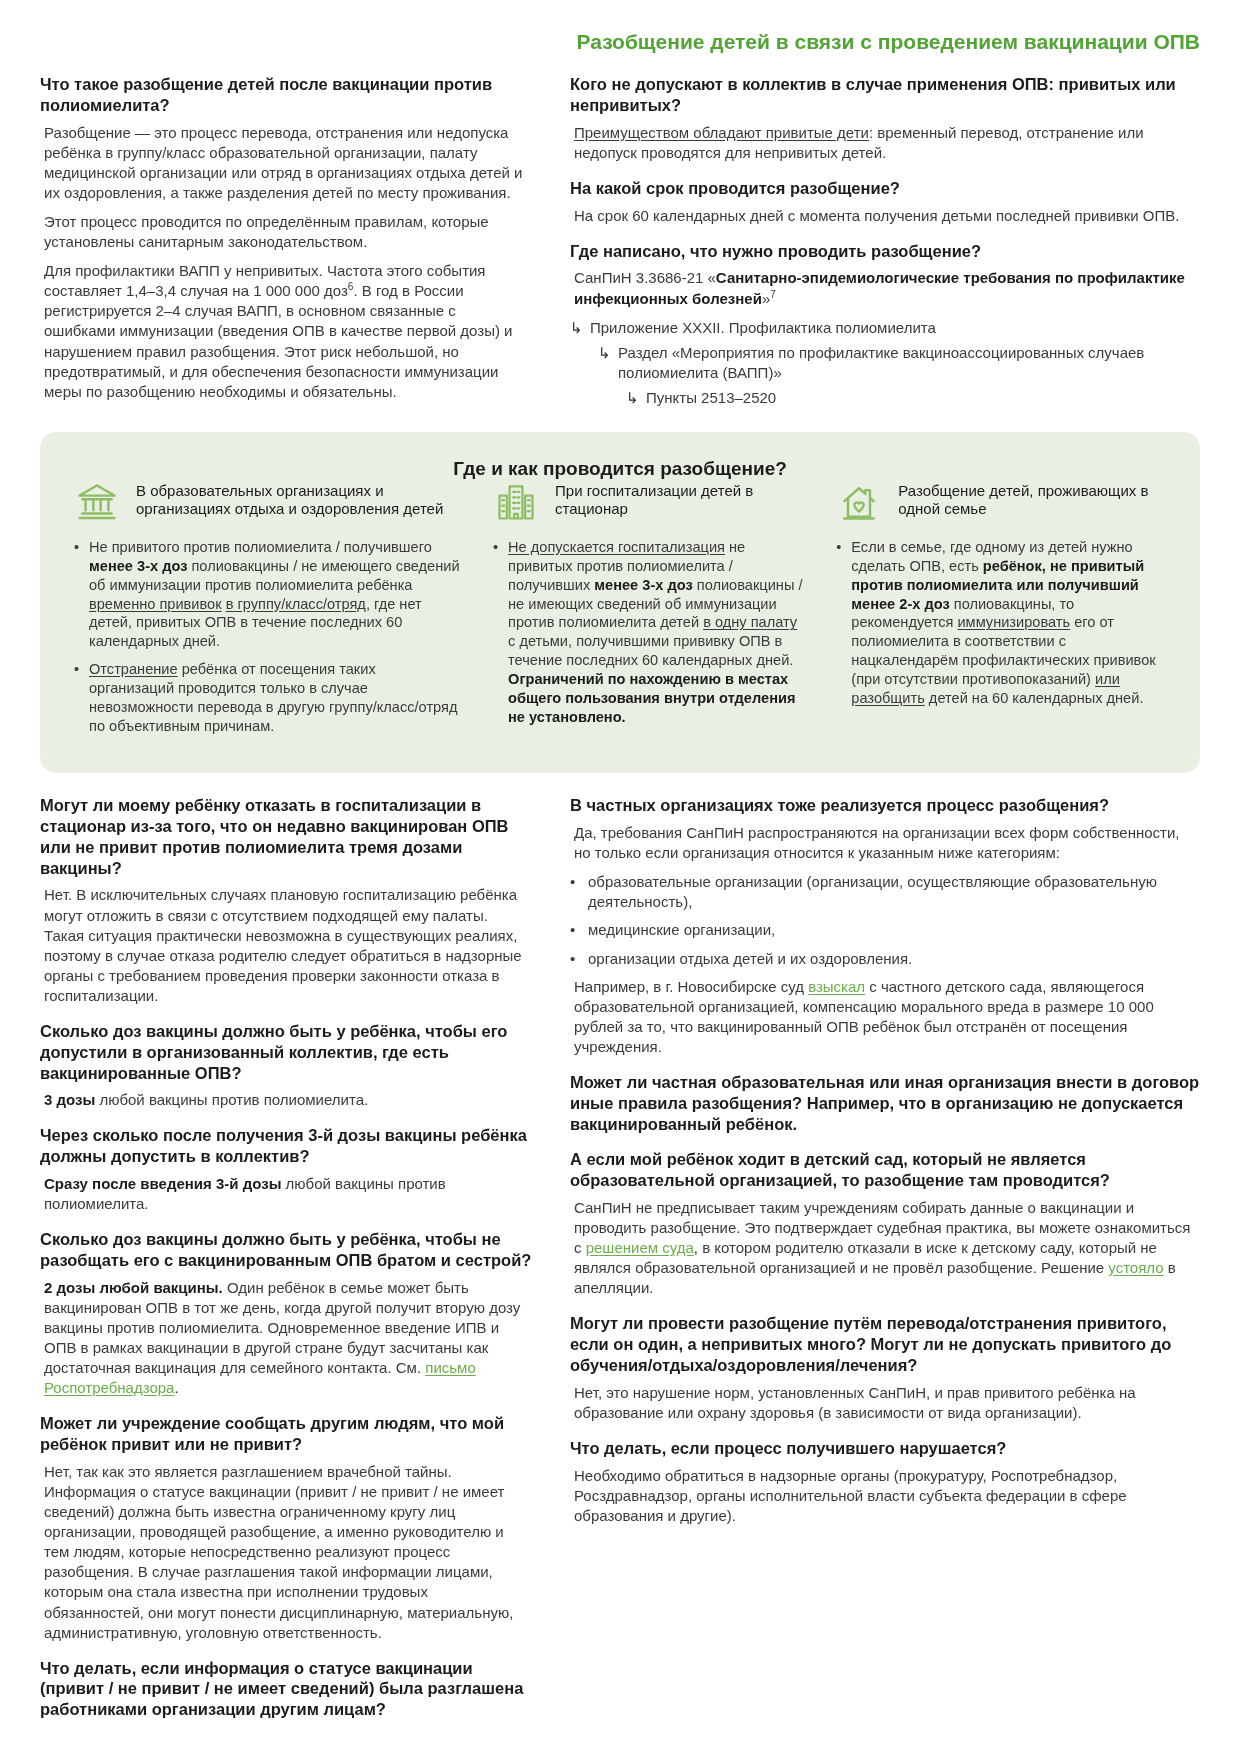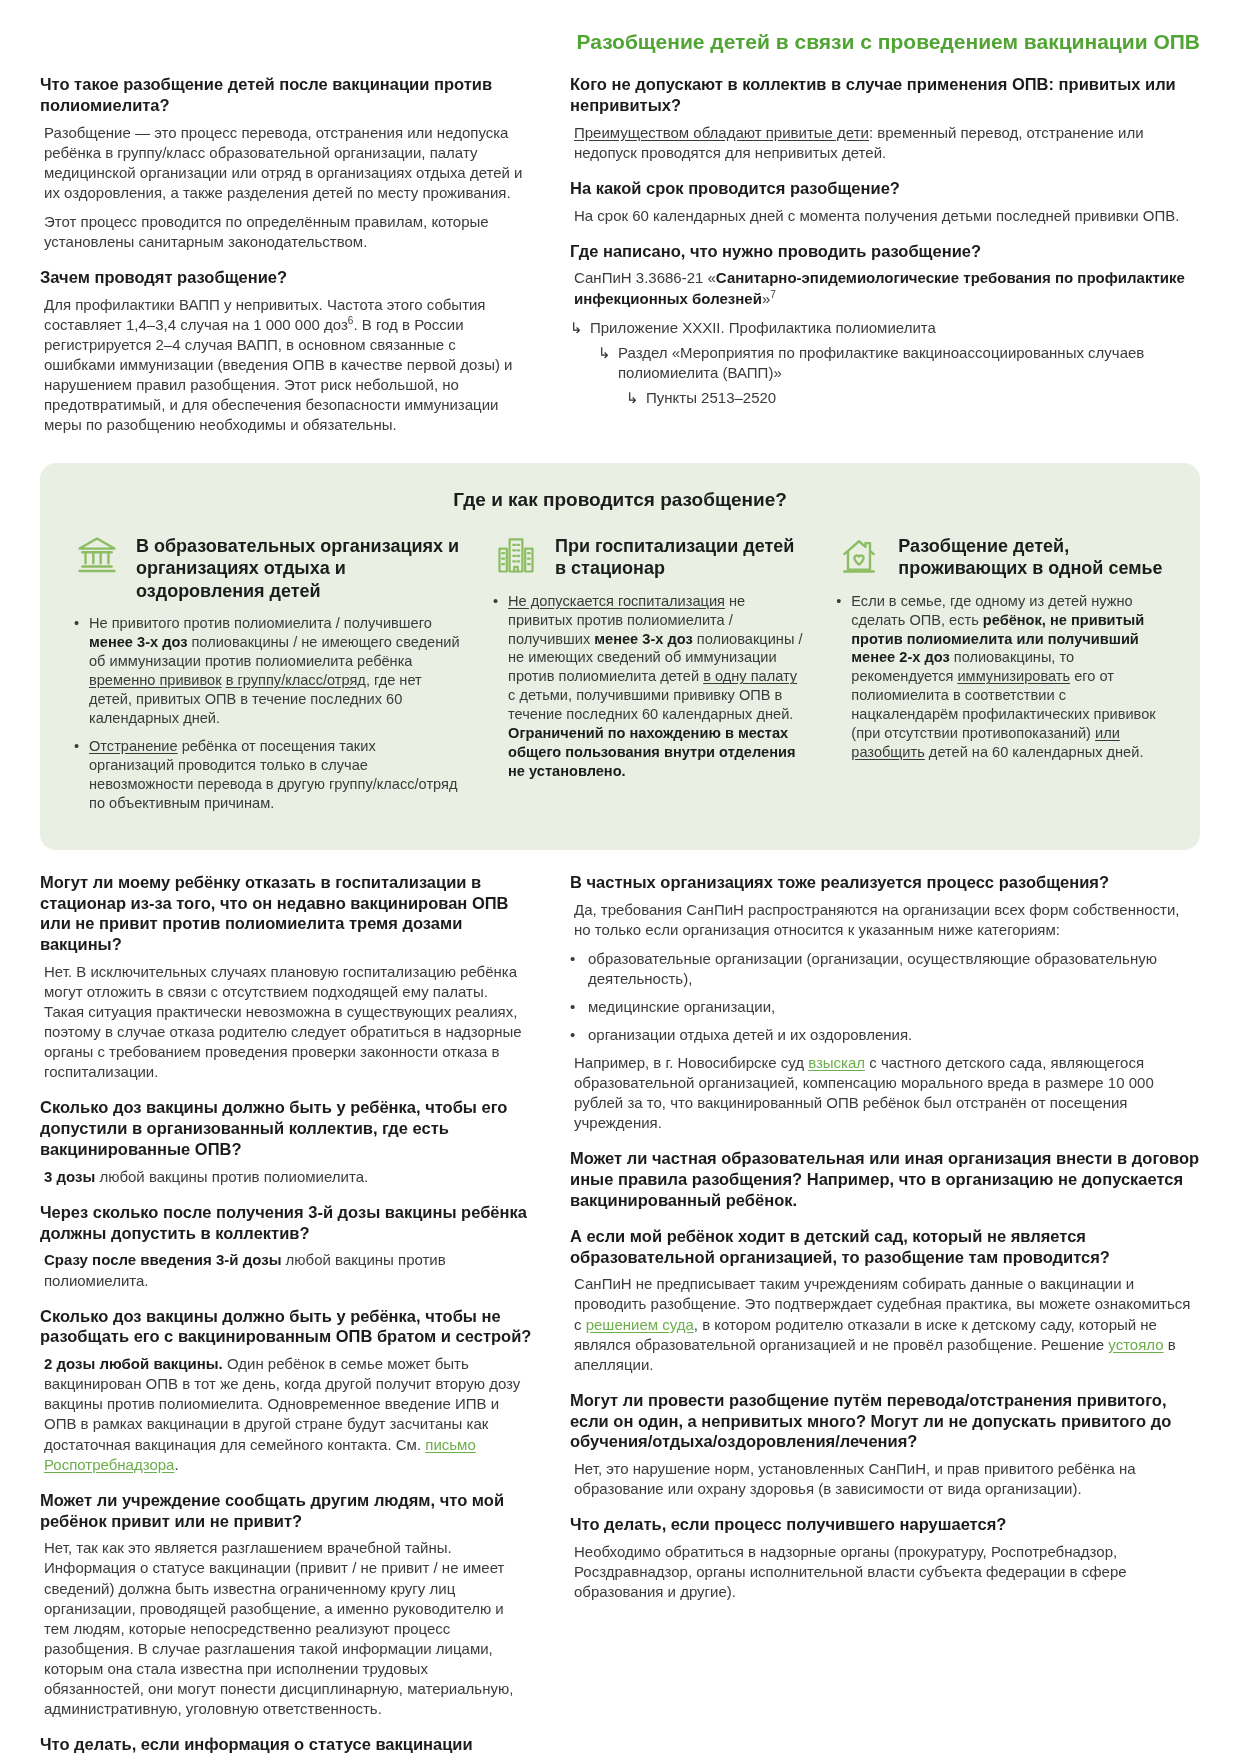--- a/index.html
+++ b/index.html
@@ -49,7 +49,6 @@
         <h3>Что такое разобщение детей после вакцинации против полиомиелита?</h3>
         <p><span>Разобщение — это процесс перевода, отстранения или недопуска ребёнка в группу/класс образовательной организации, палату медицинской организации или отряд в организациях отдыха детей и их оздоровления, а также разделения детей по месту проживания.</span></p>
         <p><span>Этот процесс проводится по определённым правилам, которые установлены санитарным законодательством.</span></p>
-        <h3>Зачем проводят разобщение?</h3>
         <p><span>Для профилактики ВАПП у непривитых. Частота этого события составляет 1,4–3,4 случая на 1 000 000 доз</span><span class="sup">6</span><span>. В год в России регистрируется 2–4 случая ВАПП, в основном связанные с ошибками иммунизации (введения ОПВ в качестве первой дозы) и нарушением правил разобщения. Этот риск небольшой, но предотвратимый, и для обеспечения безопасности иммунизации меры по разобщению необходимы и обязательны.</span></p>
       </div>
     <div class="col" id="top-right">

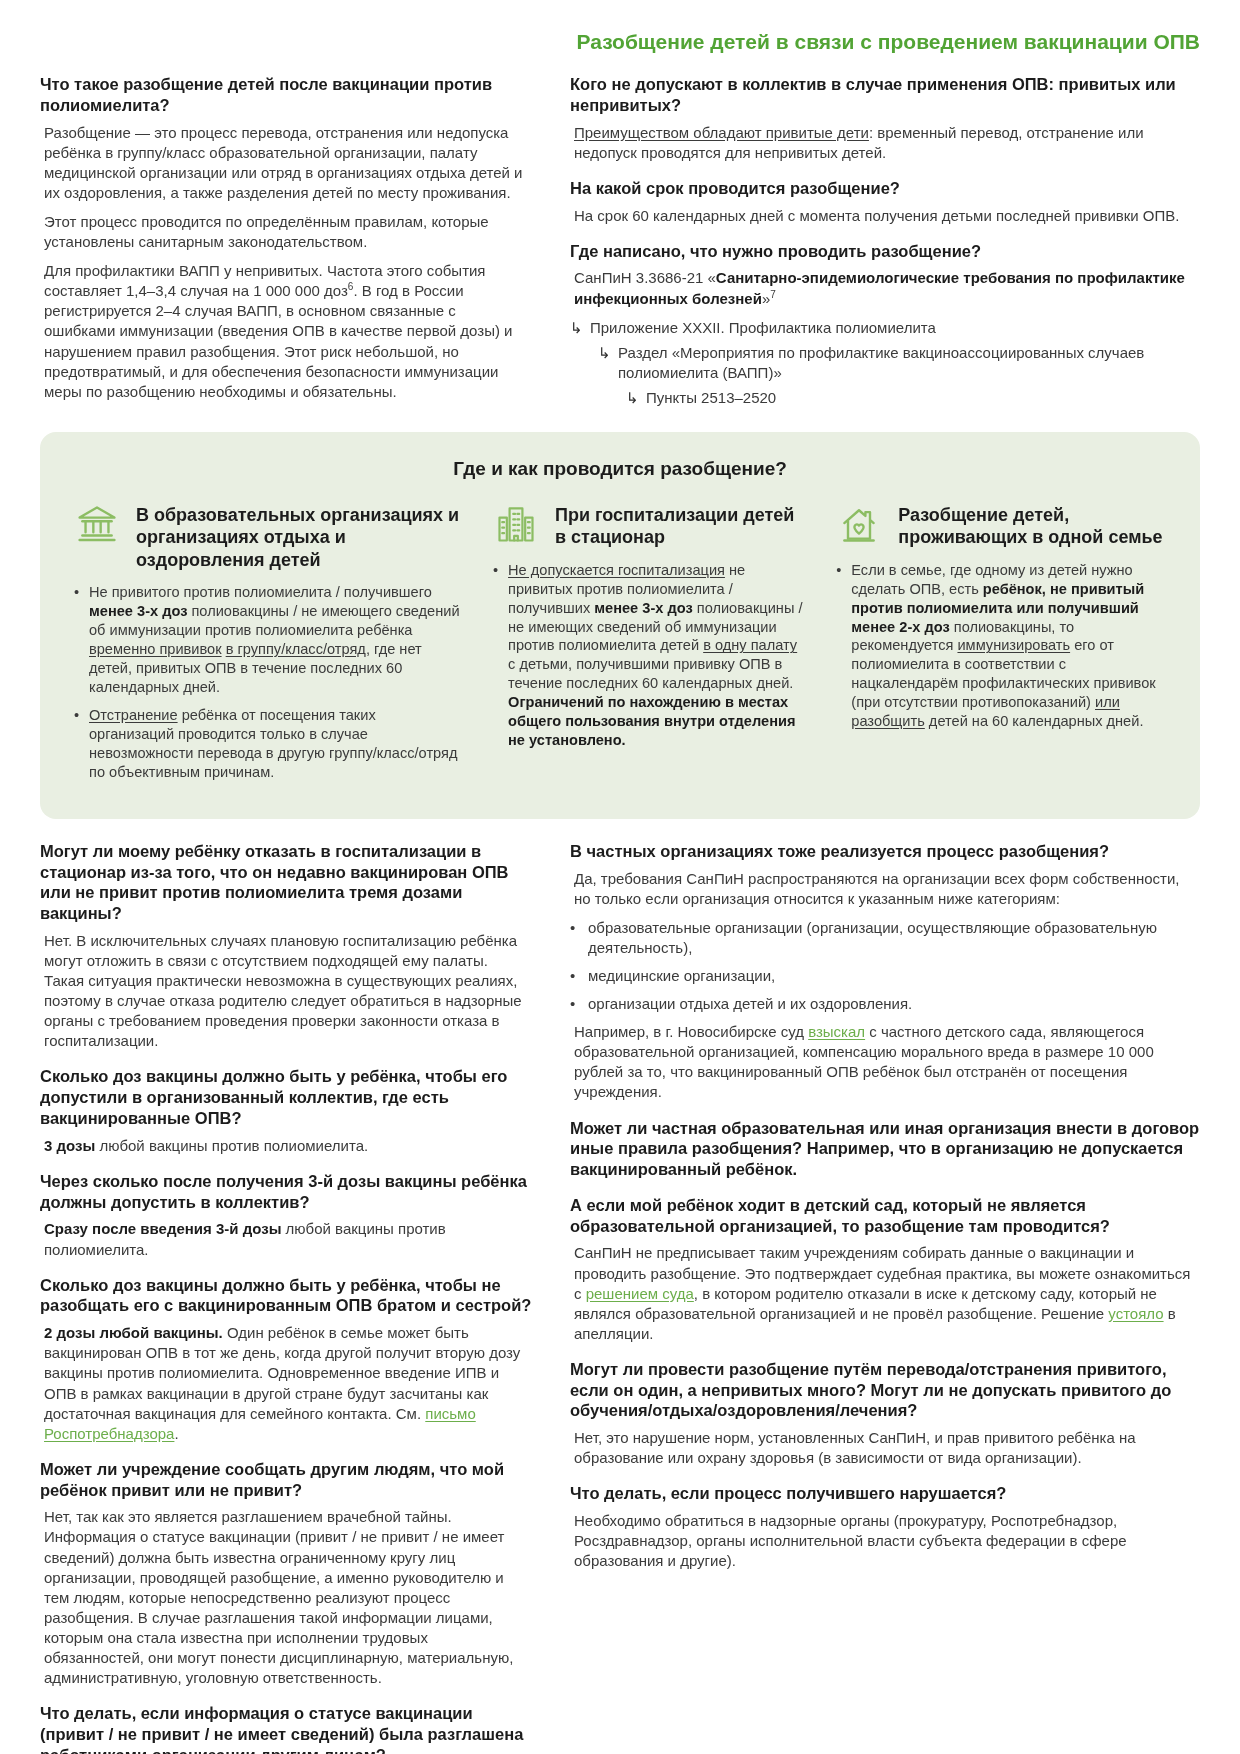--- a/index.html
+++ b/index.html
@@ -29,7 +29,7 @@
   
   .greenbox{background:var(--boxbg); border-radius:16px; margin:18px 0 22px;
             padding:26px 34px 28px;}
-  .gb-title{font-size:19px; font-weight:bold; color:var(--head); text-align:center; margin-bottom:22px;}
+  .gb-title{font-size:19px; font-weight:bold; color:var(--head); text-align:center; }
   .gb-cols{display:grid; grid-template-columns:1.18fr 0.95fr 1fr; column-gap:30px;}
   .gb-head{display:flex; align-items:flex-start; margin-bottom:12px;}
   .gb-ico{flex:0 0 50px; width:50px; height:46px; margin-right:12px;}

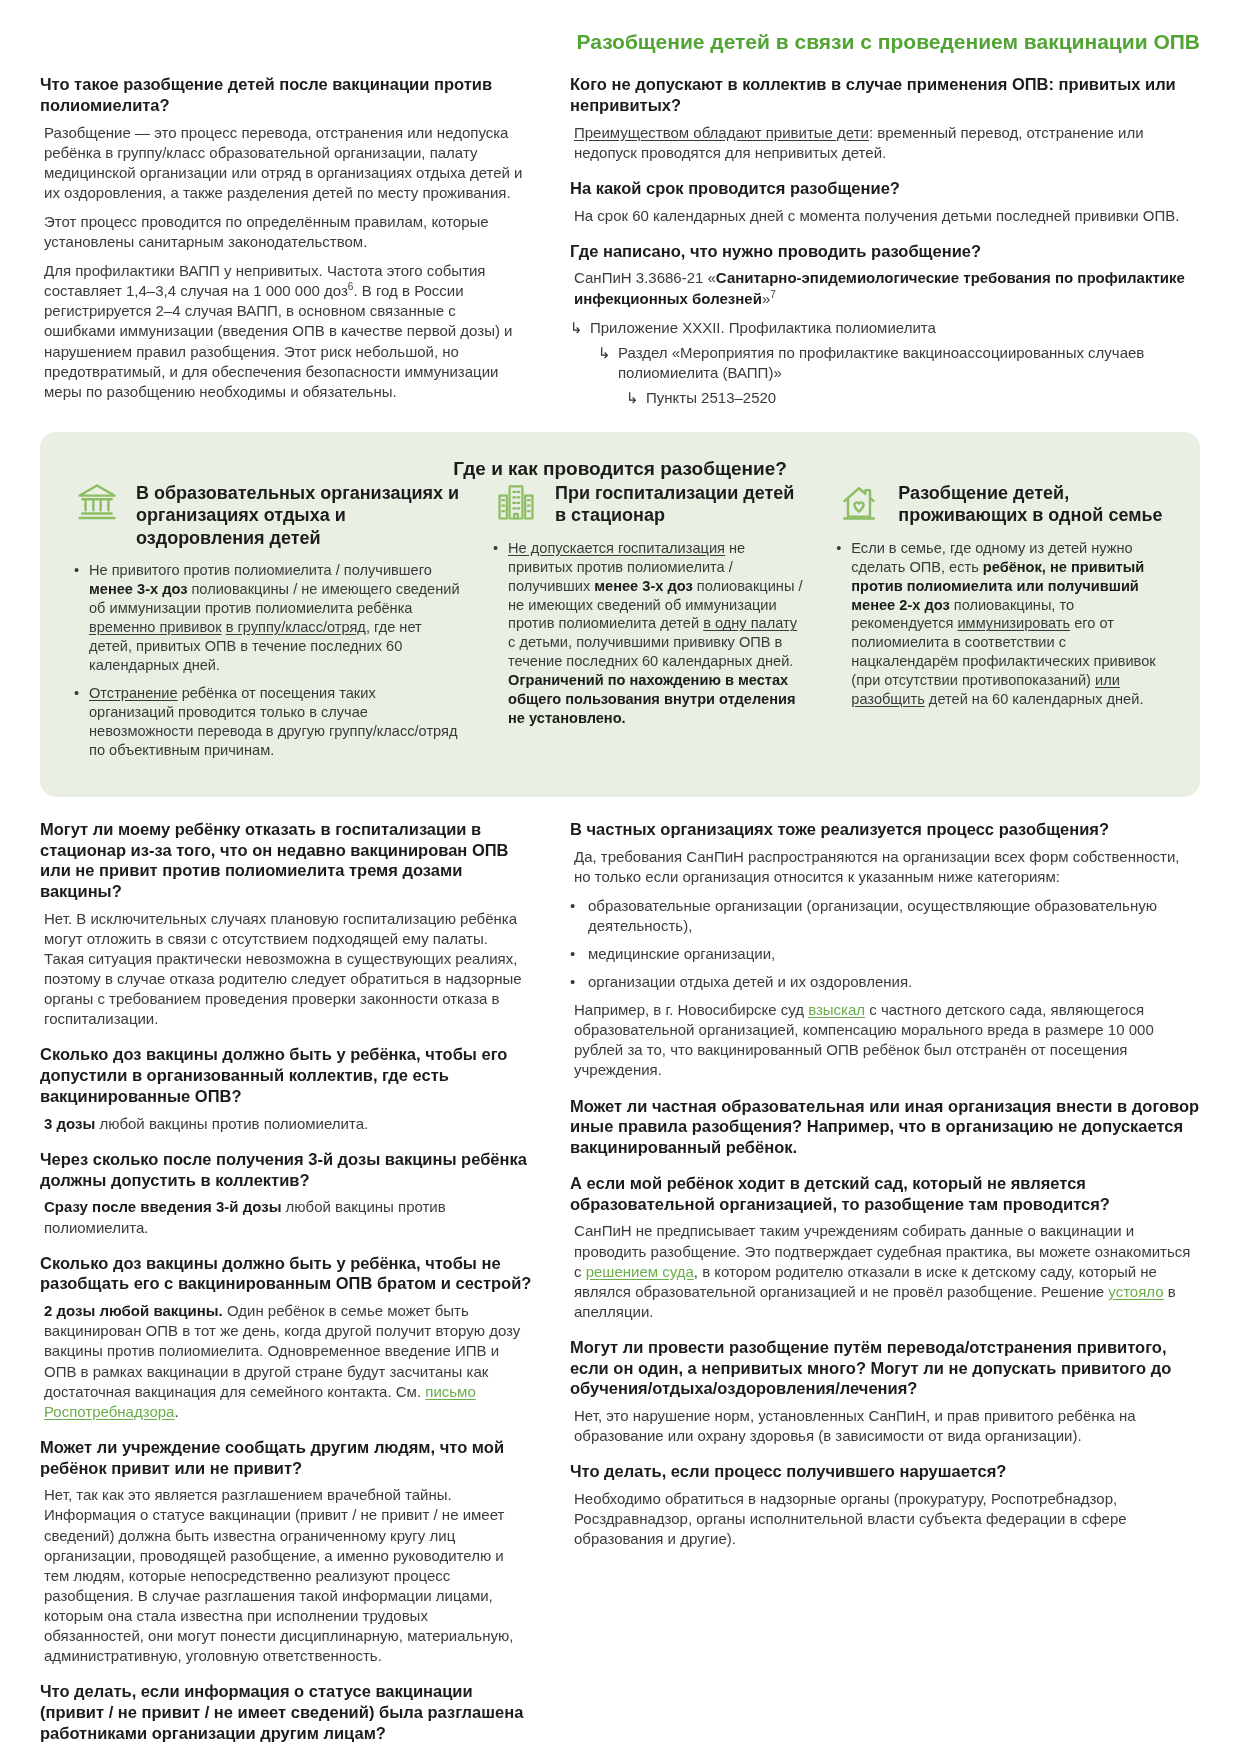--- a/index.html
+++ b/index.html
@@ -34,7 +34,7 @@
   .gb-head{display:flex; align-items:flex-start; margin-bottom:12px;}
   .gb-ico{flex:0 0 50px; width:50px; height:46px; margin-right:12px;}
   .gb-ico svg{width:46px; height:44px; display:block;}
-  .gb-h{font-size:18px; font-weight:bold; color:var(--head); line-height:1.25; padding-top:2px;}
+  .gb-h{font-size:15px; font-weight:normal; color:var(--head); line-height:1.25; padding-top:2px;}
   .gb-col .bullet{font-size:14.6px; line-height:1.3; margin-bottom:9px;}
   .gb-col .bullet .dot{flex:0 0 15px;}
 </style>

